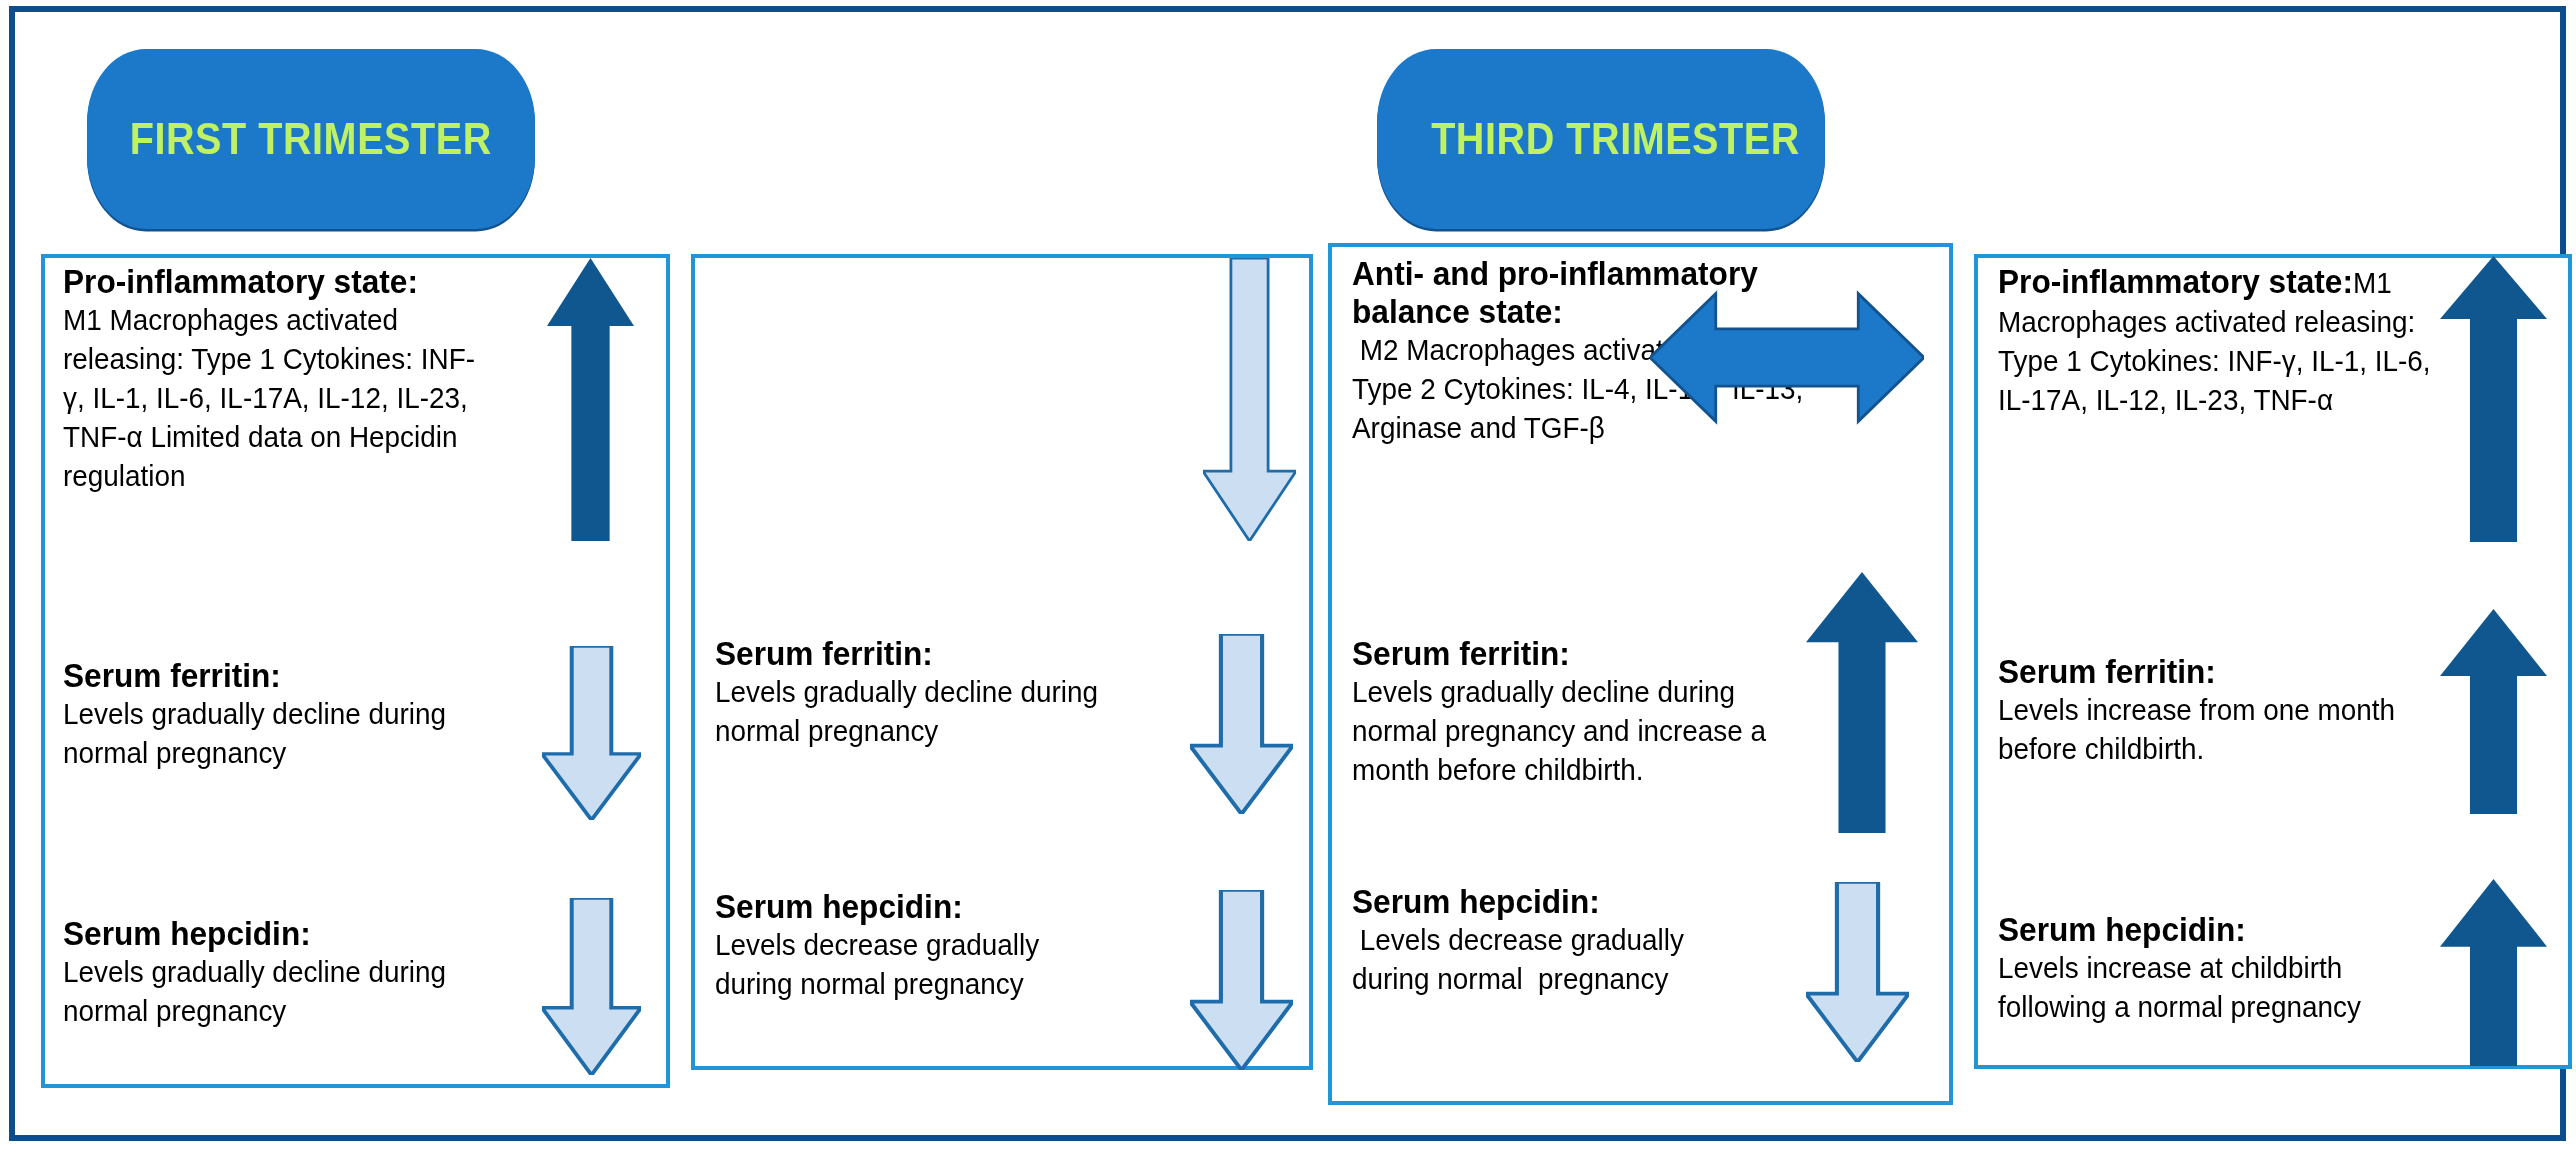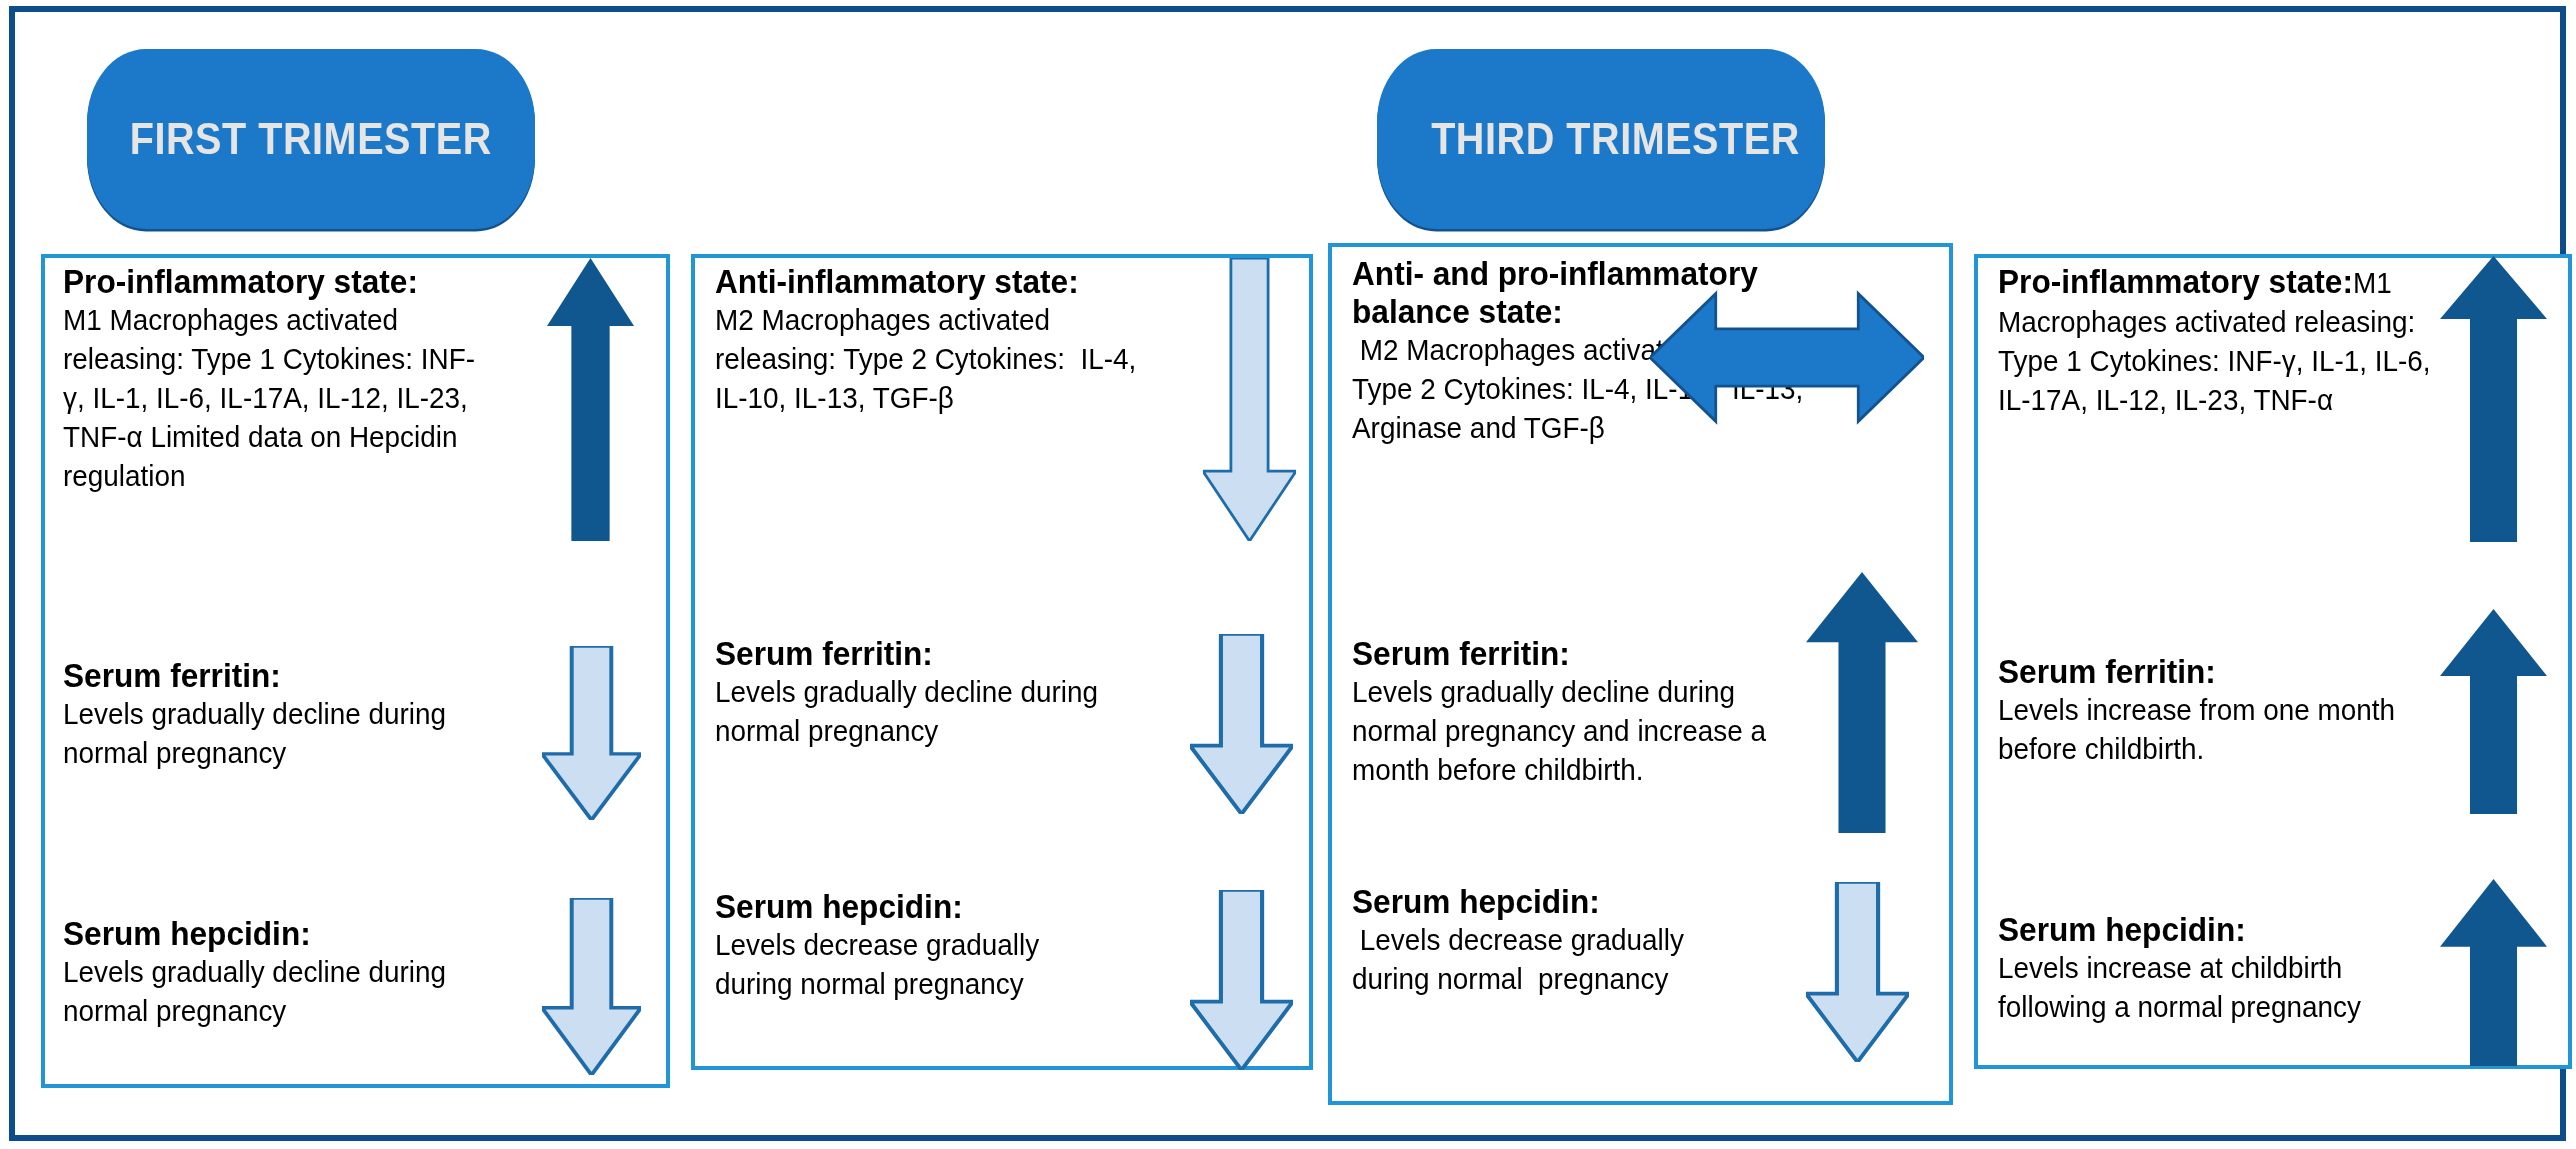--- a/index.html
+++ b/index.html
@@ -25,7 +25,7 @@
     border-radius:59px/73px;
     box-shadow:0 2.5px 0 #12538f;
     display:flex;align-items:center;justify-content:center;
-    color:#e5e5e5;
+    color:#bef264;
     font-weight:bold;
     font-size:45px;
     letter-spacing:0.6px;

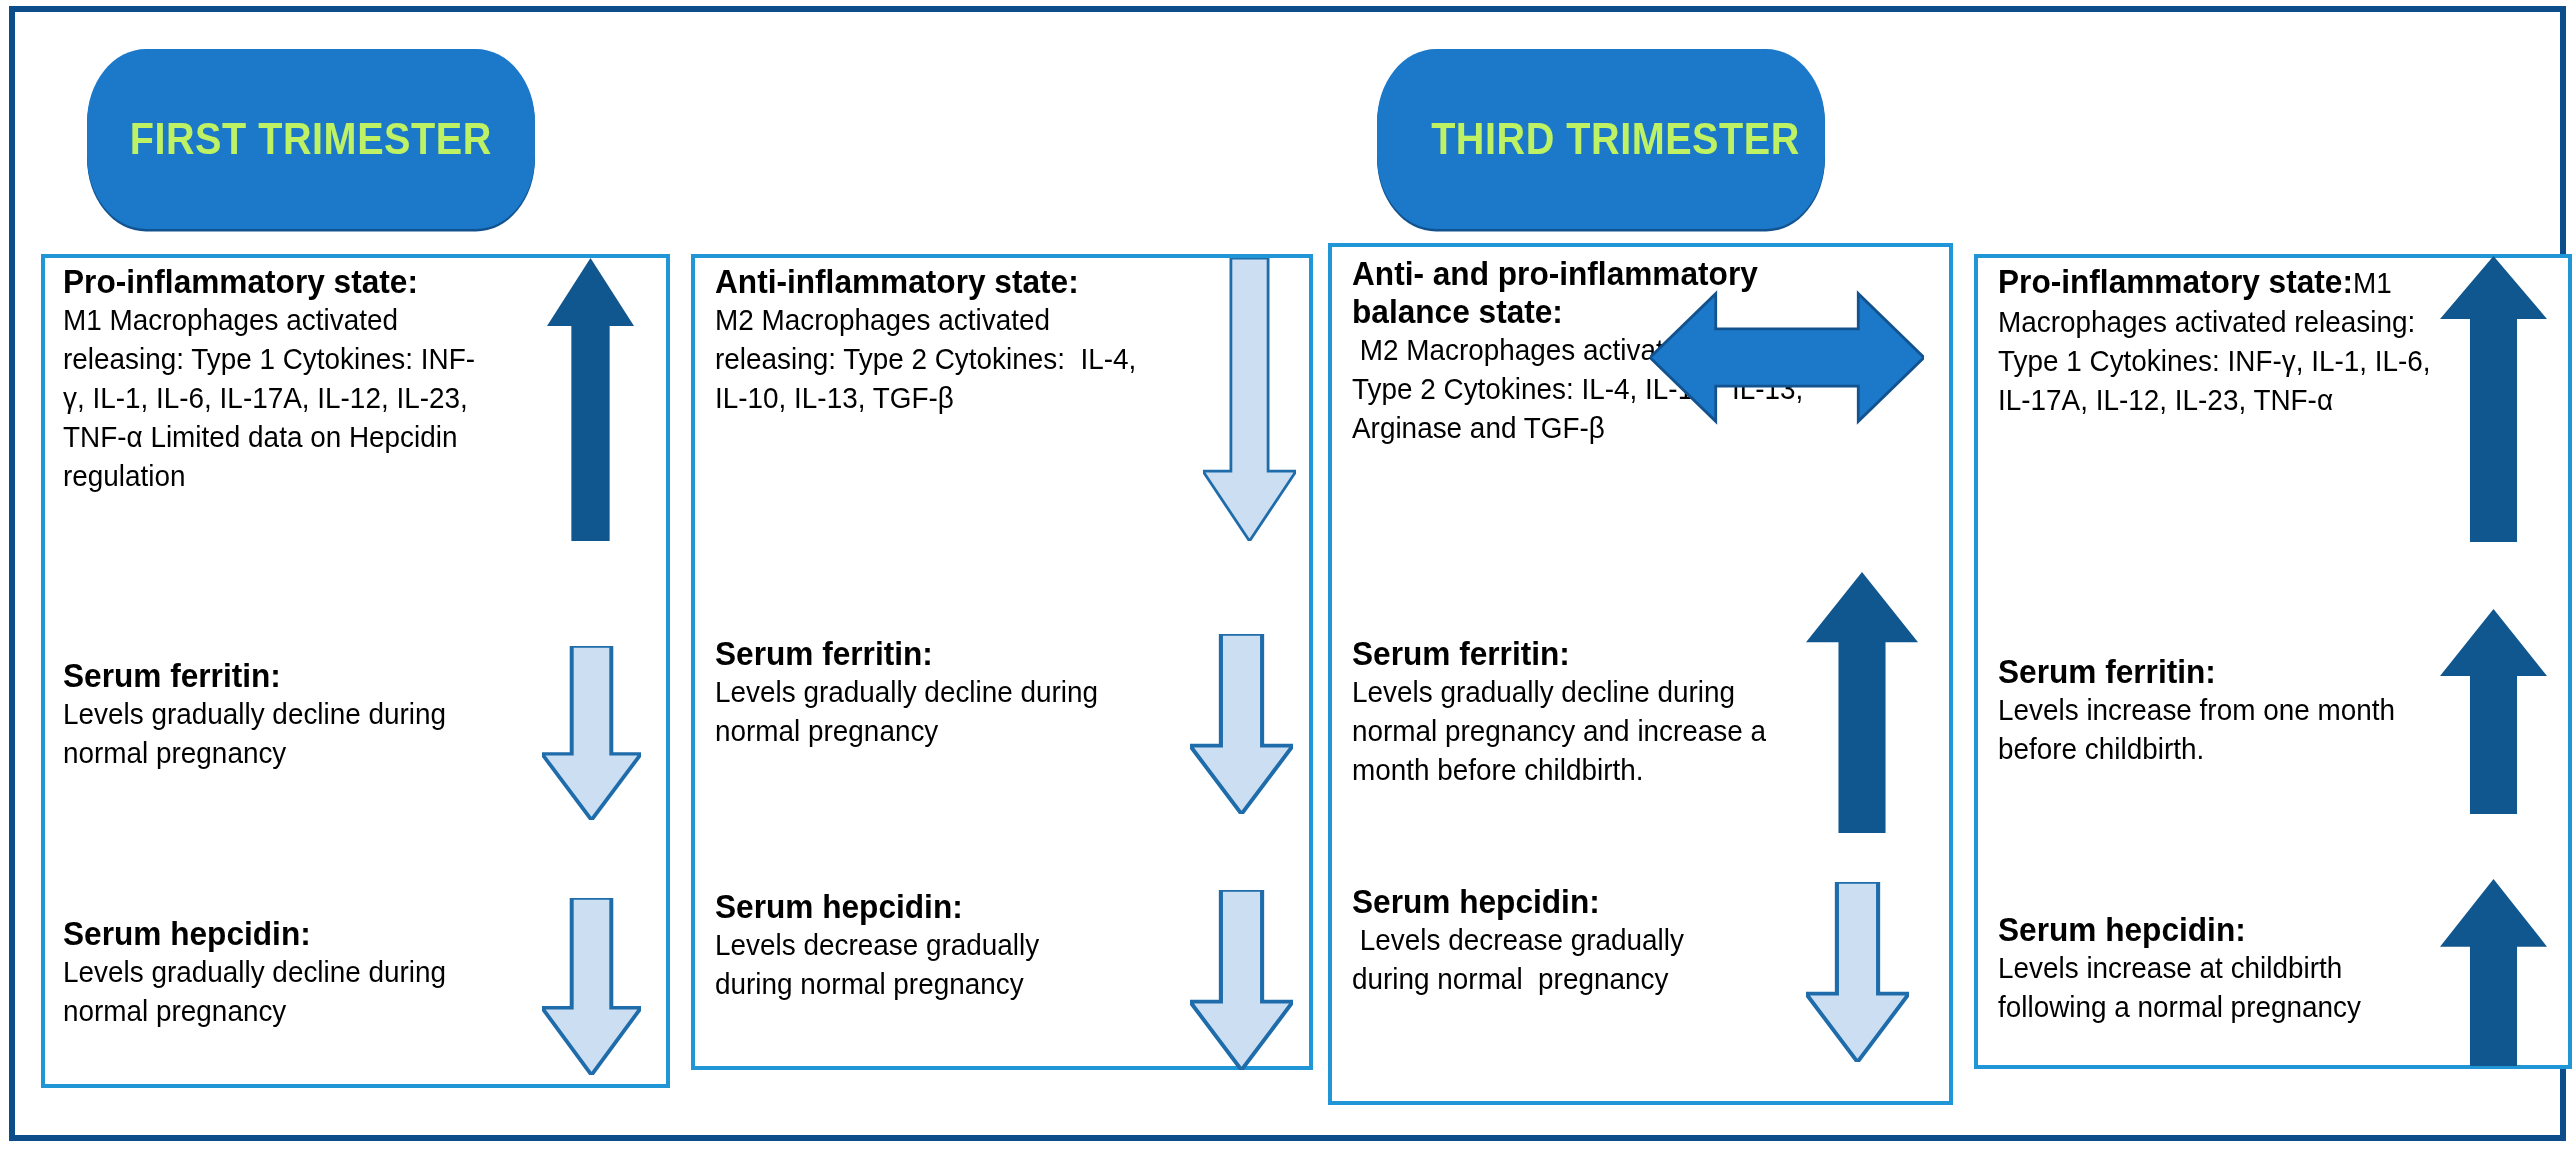--- a/index.html
+++ b/index.html
@@ -148,10 +148,6 @@
     <span class="body">Levels gradually decline during  normal pregnancy</span>
   </div>
 
-  <div class="block" id="blk-1-0">
-    <span class="ttl">Anti-inflammatory state:</span>
-    <span class="body">M2 Macrophages activated releasing: Type 2 Cytokines:  IL-4, IL-10, IL-13, TGF-β</span>
-  </div>
   <div class="block" id="blk-1-1">
     <span class="ttl">Serum ferritin:</span>
     <span class="body">Levels gradually decline during normal pregnancy</span>

